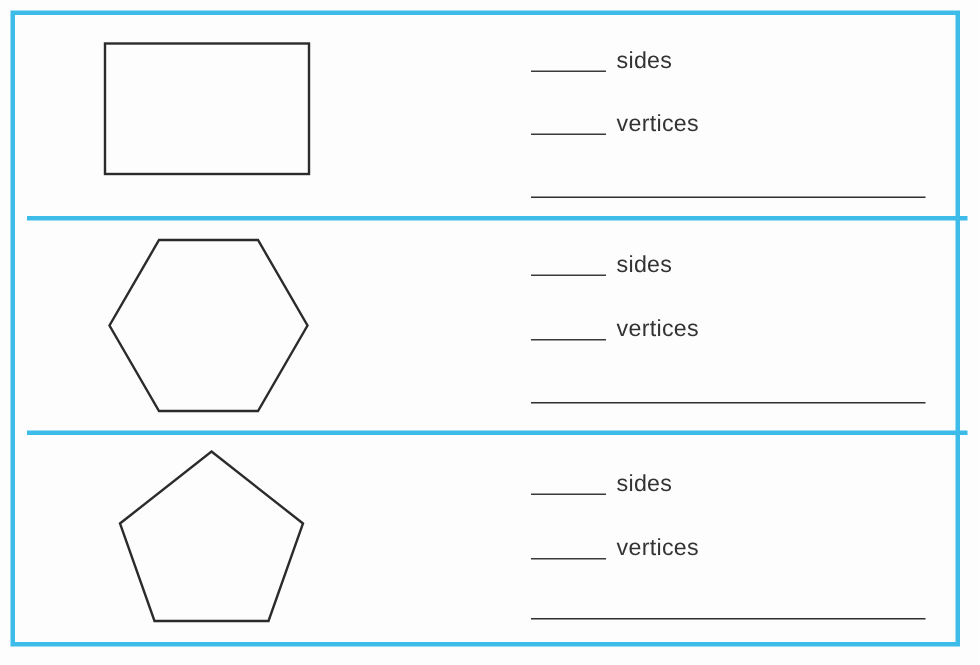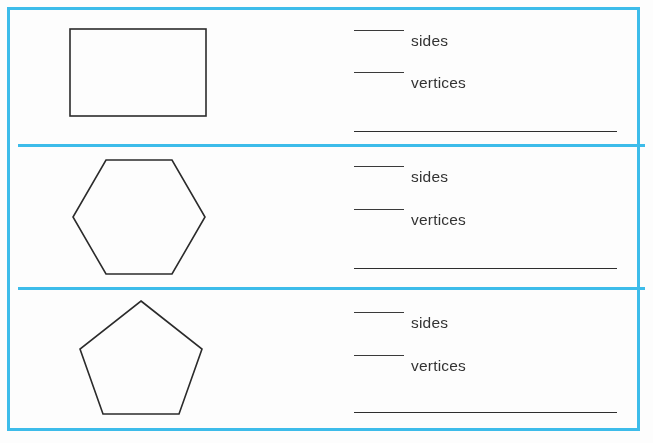--- a/index.html
+++ b/index.html
@@ -45,7 +45,7 @@
   
   .answer-cell{position:absolute;left:354px;top:0;width:270px;height:100%;}
   .answer-row{
-    position:absolute;left:0;display:flex;align-items:flex-start;
+    position:absolute;left:0;display:flex;align-items:flex-end;
     white-space:nowrap;
   }
   .blank{

